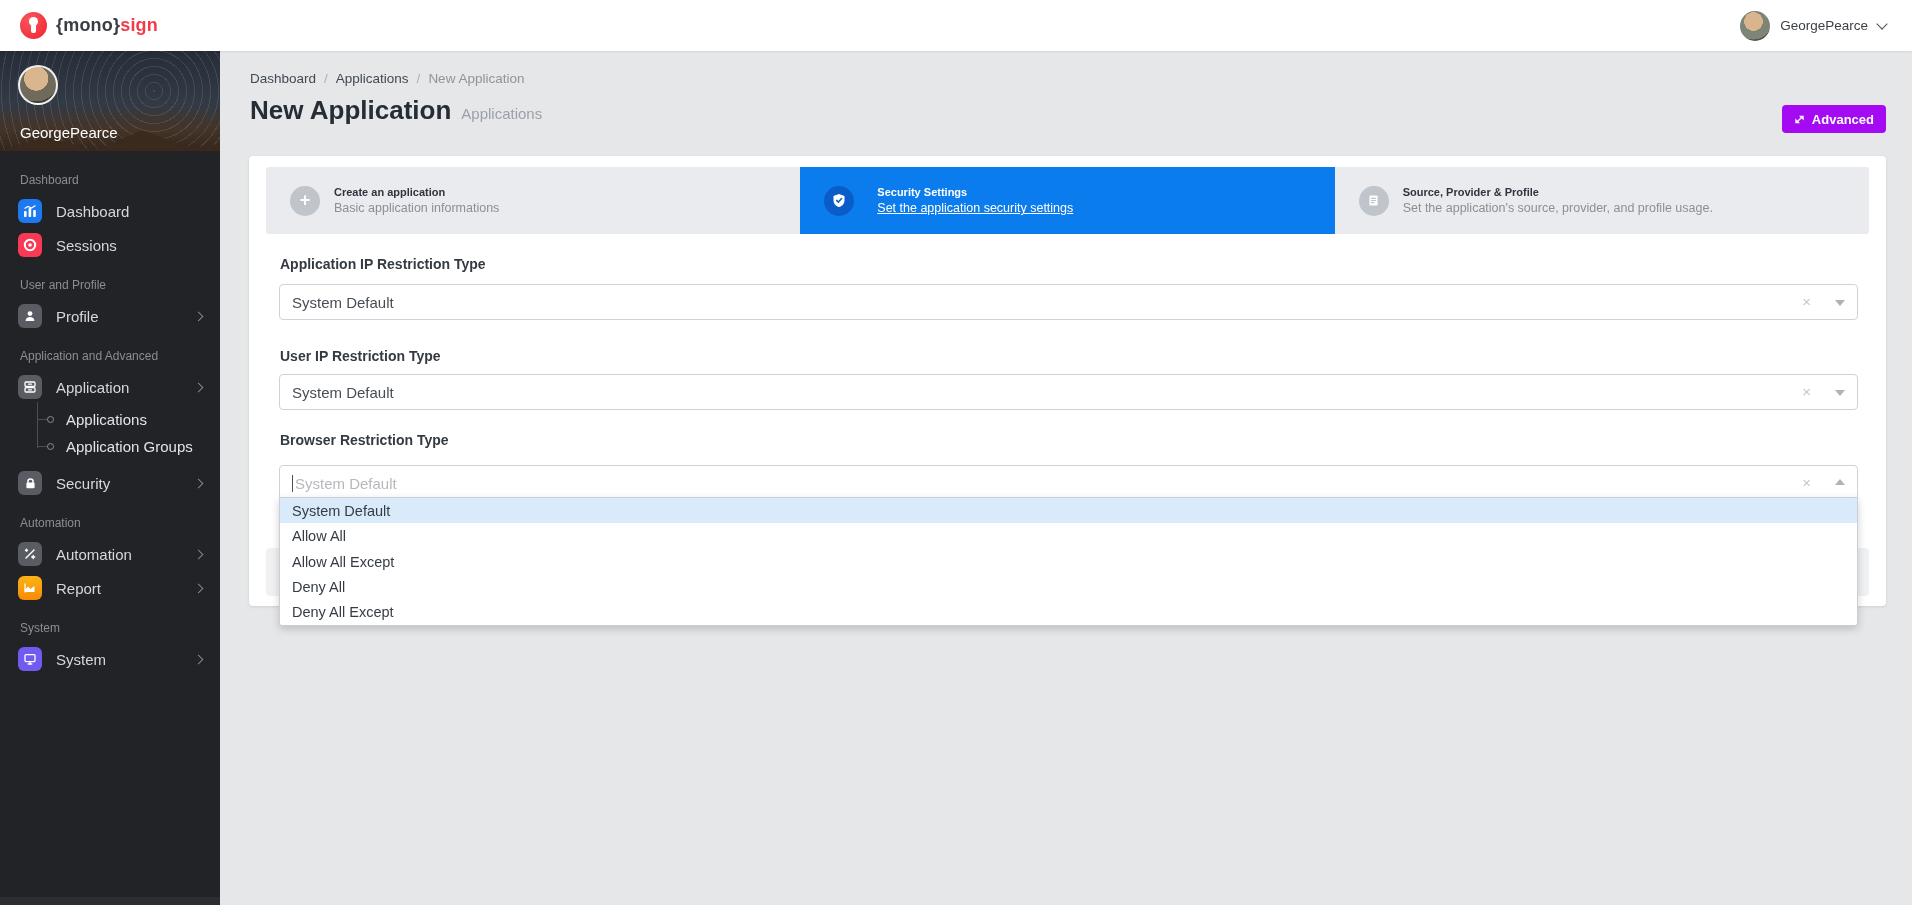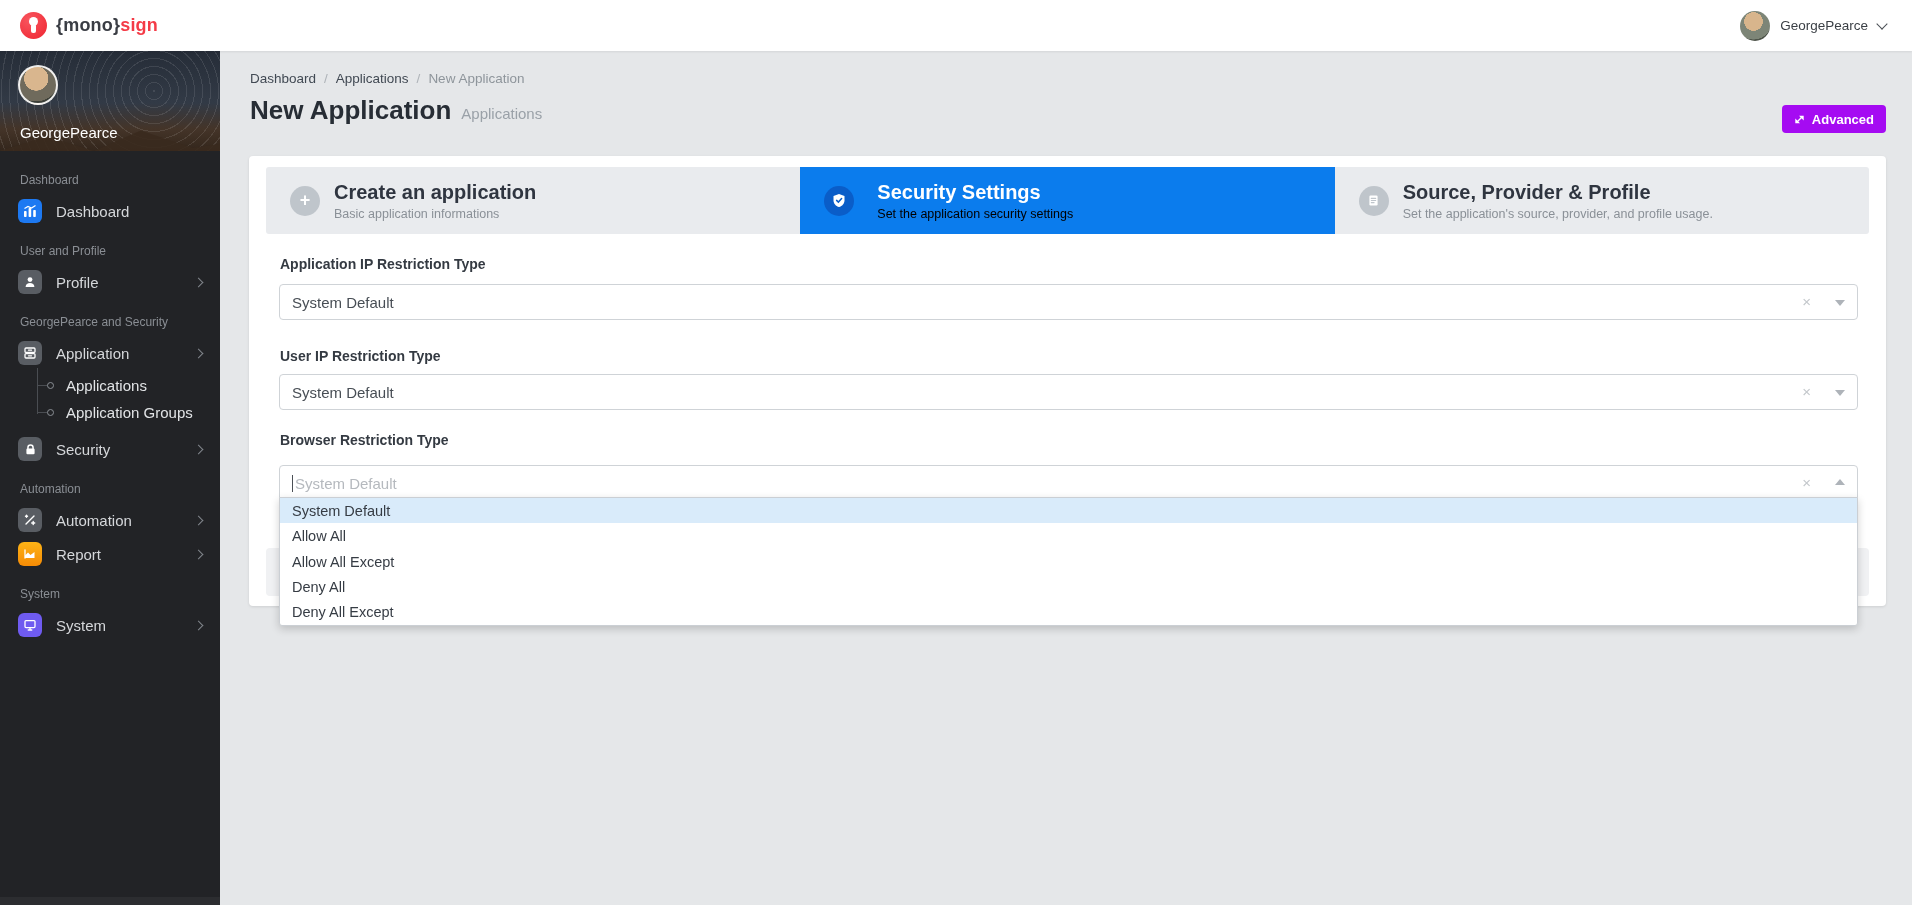--- a/index.html
+++ b/index.html
@@ -84,7 +84,7 @@
   .step.active{background:var(--accent-blue);gap:23px;}
   .step-circle{width:30px;height:30px;border-radius:50%;background:#bfc5cb;display:flex;align-items:center;justify-content:center;flex:0 0 30px;}
   .step.active .step-circle{background:var(--accent-blue-dark);}
-  .step-title{font-size:20px;font-weight:700;color:#2f3540;line-height:1.25;}
+  .step-title{font-size:11px;font-weight:700;color:#2f3540;line-height:1.25;}
   .step-sub{font-size:12.5px;color:#8a9097;margin-top:2px;}
   .step.active .step-title{color:#fff;}
   .step.active .step-sub{color:#000000;}

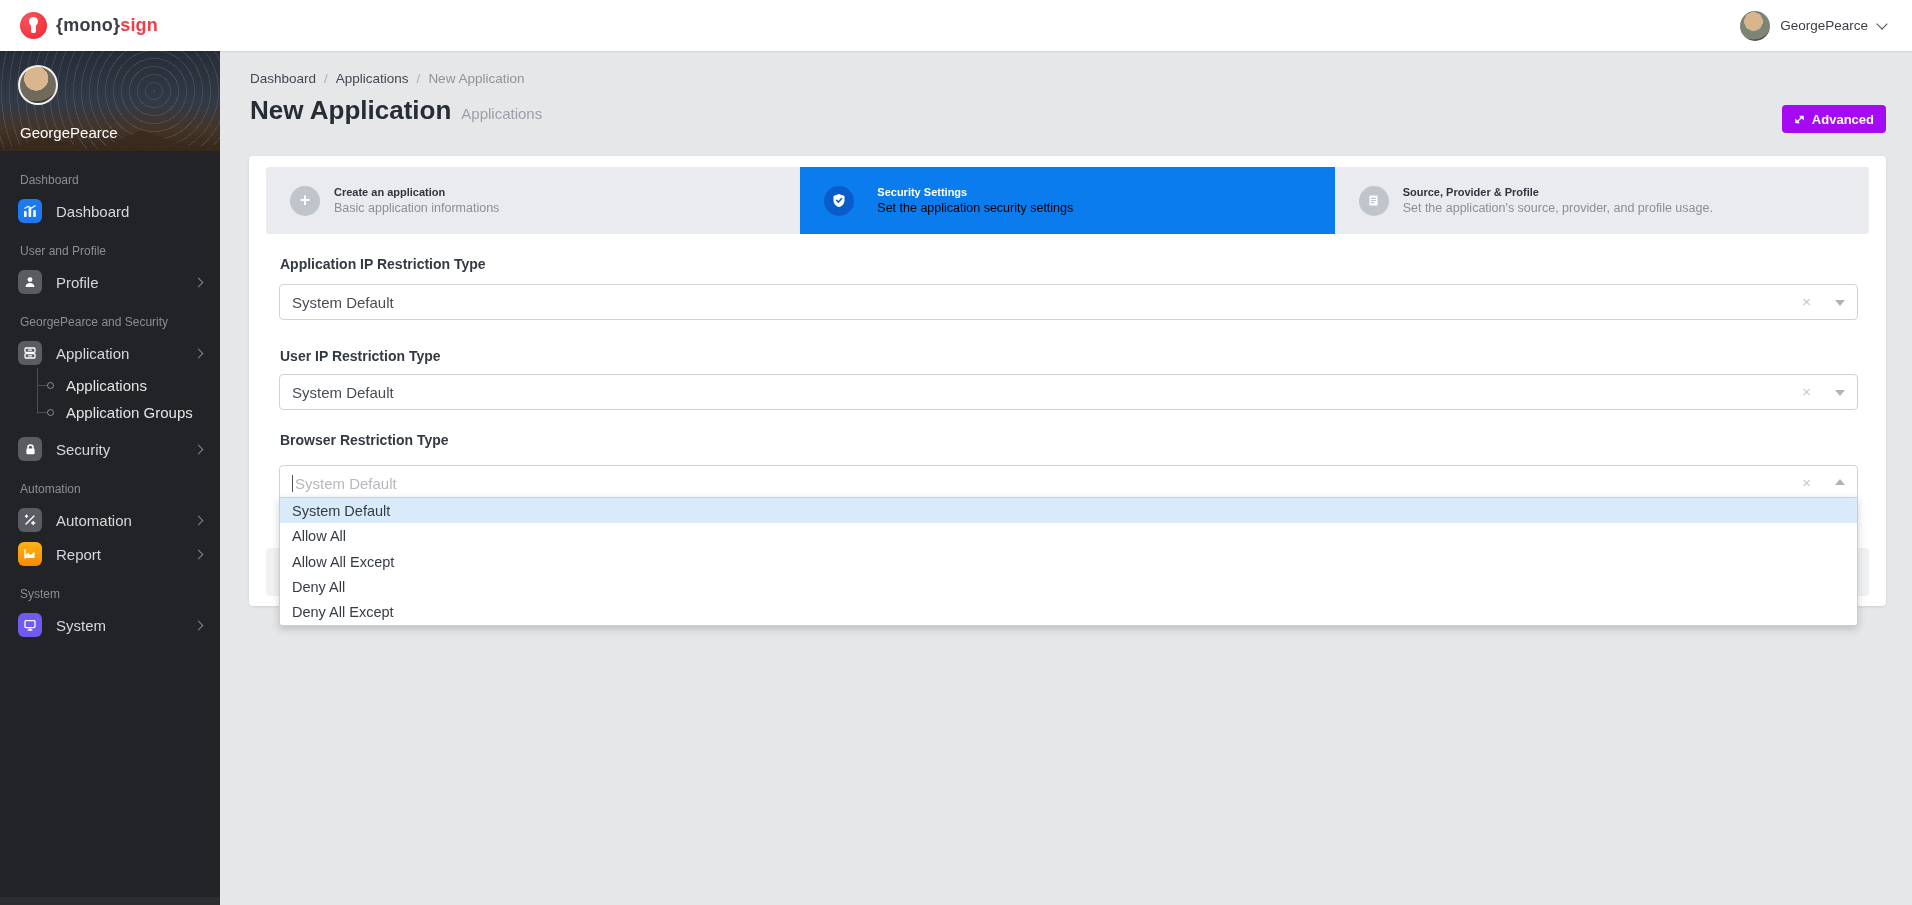--- a/index.html
+++ b/index.html
@@ -87,7 +87,7 @@
   .step-title{font-size:11px;font-weight:700;color:#2f3540;line-height:1.25;}
   .step-sub{font-size:12.5px;color:#8a9097;margin-top:2px;}
   .step.active .step-title{color:#fff;}
-  .step.active .step-sub{color:#000000;}
+  .step.active .step-sub{color:#ffffff;text-decoration:underline;}
   .step-plus{color:#fff;font-size:18px;font-weight:700;line-height:1;margin-top:-2px;}
 
   .form-label{position:absolute;left:31px;font-size:14px;font-weight:700;color:#343a42;}

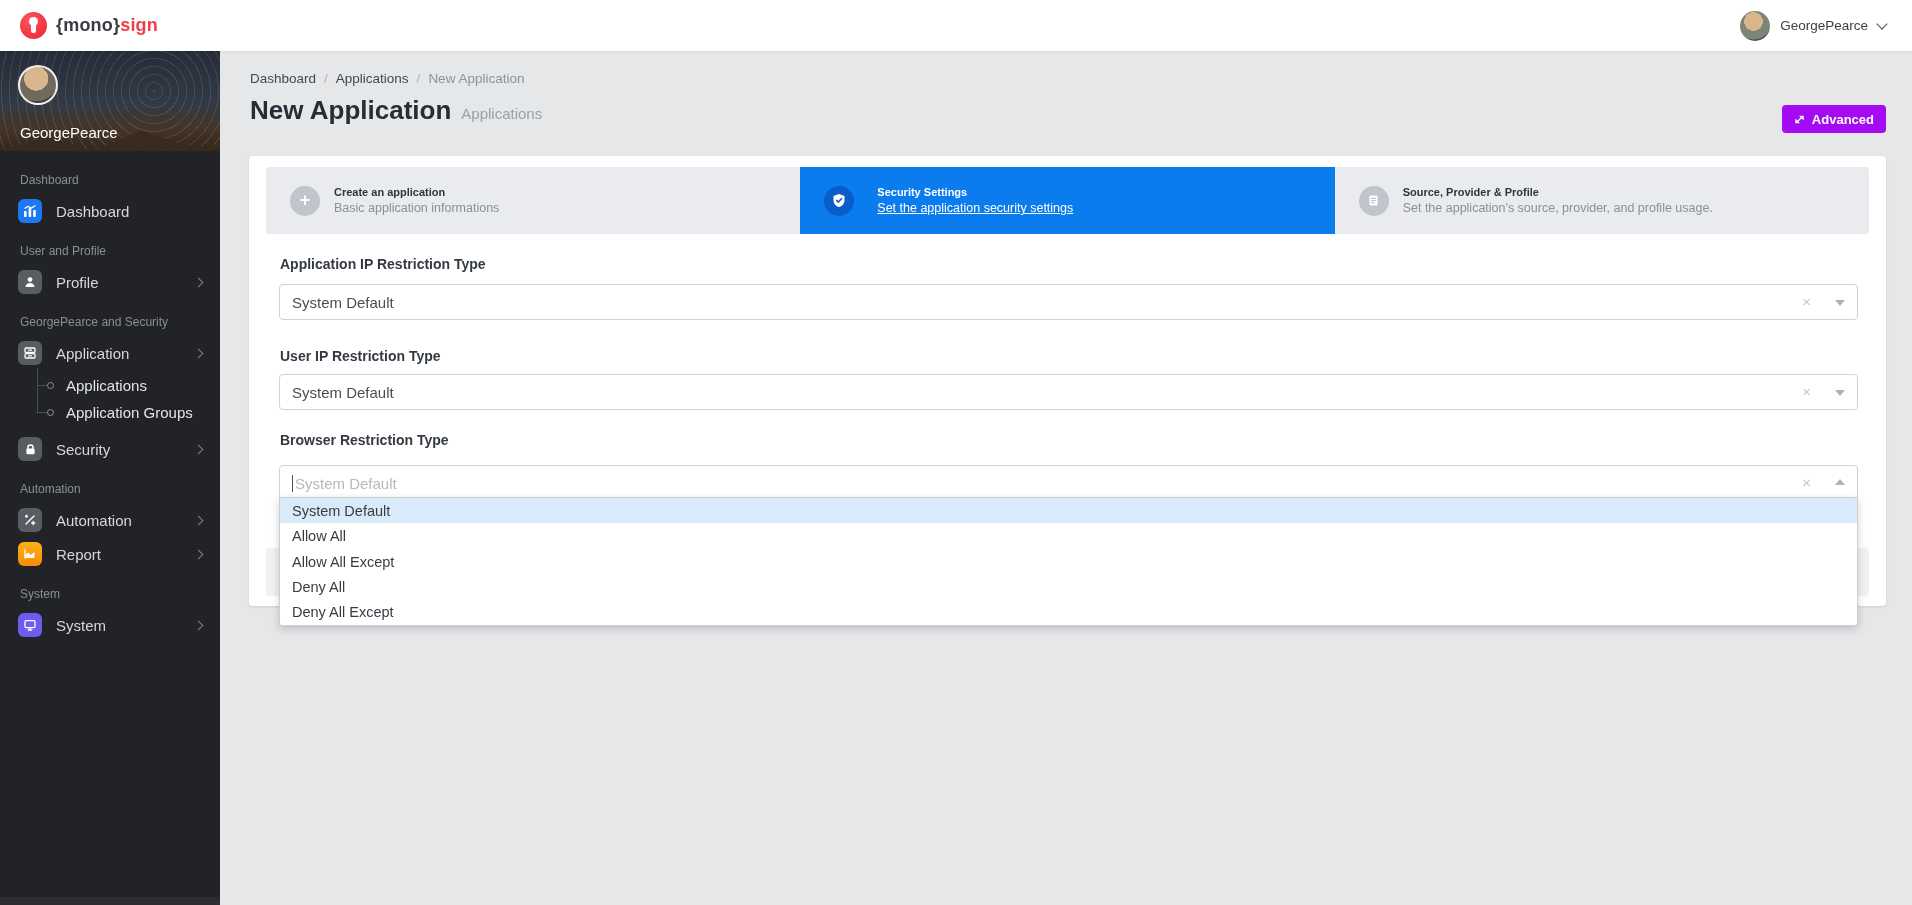--- a/index.html
+++ b/index.html
@@ -148,6 +148,15 @@
       </div>
       <div class="side-text">Dashboard</div>
     </div>
+    <div class="side-item">
+      <div class="side-ico ico-red">
+        <svg width="14" height="14" viewBox="0 0 14 14">
+            <circle cx="7" cy="7" r="5.2" fill="none" stroke="#fff" stroke-width="2"></circle>
+            <circle cx="7" cy="7" r="1.8" fill="#fff"></circle>
+          </svg>
+      </div>
+      <div class="side-text">Sessions</div>
+    </div>
 
     <div class="side-label">User and Profile</div>
     <div class="side-item">

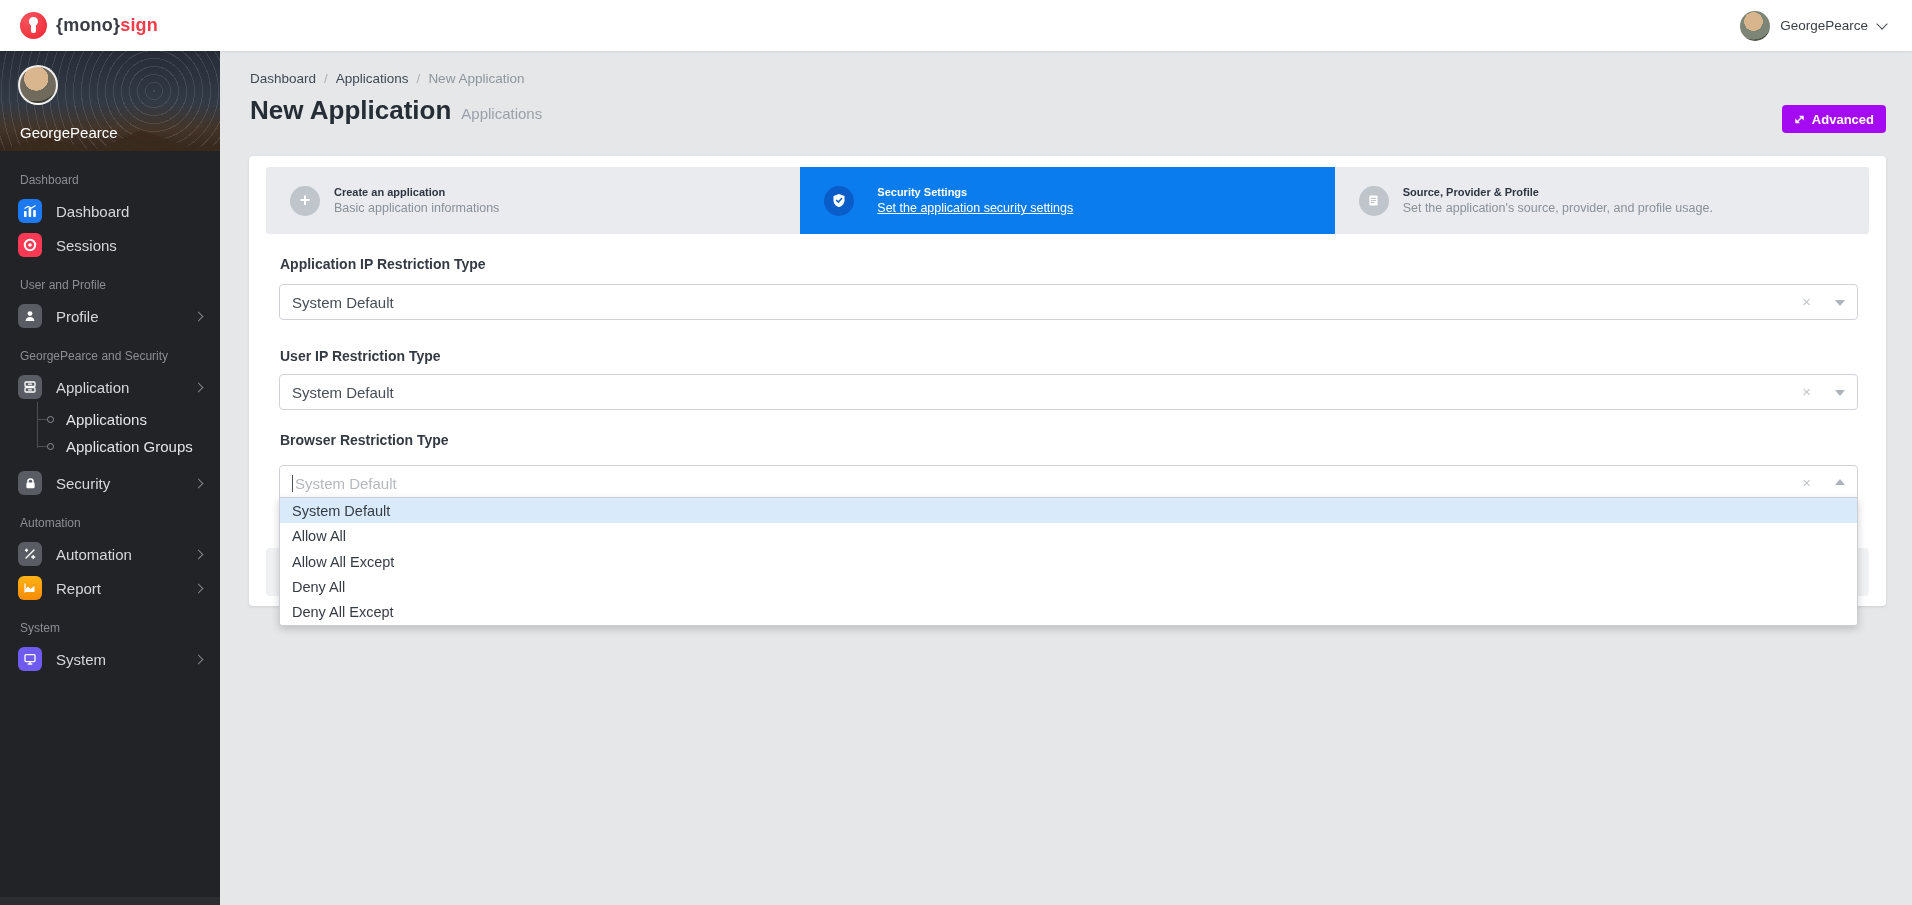--- a/index.html
+++ b/index.html
@@ -172,7 +172,7 @@
       <div class="side-chev"></div>
     </div>
 
-    <div class="side-label">GeorgePearce and Security</div>
+    <div class="side-label">Application and Advanced</div>
     <div class="side-item">
       <div class="side-ico ico-gray">
         <svg width="14" height="14" viewBox="0 0 14 14">

